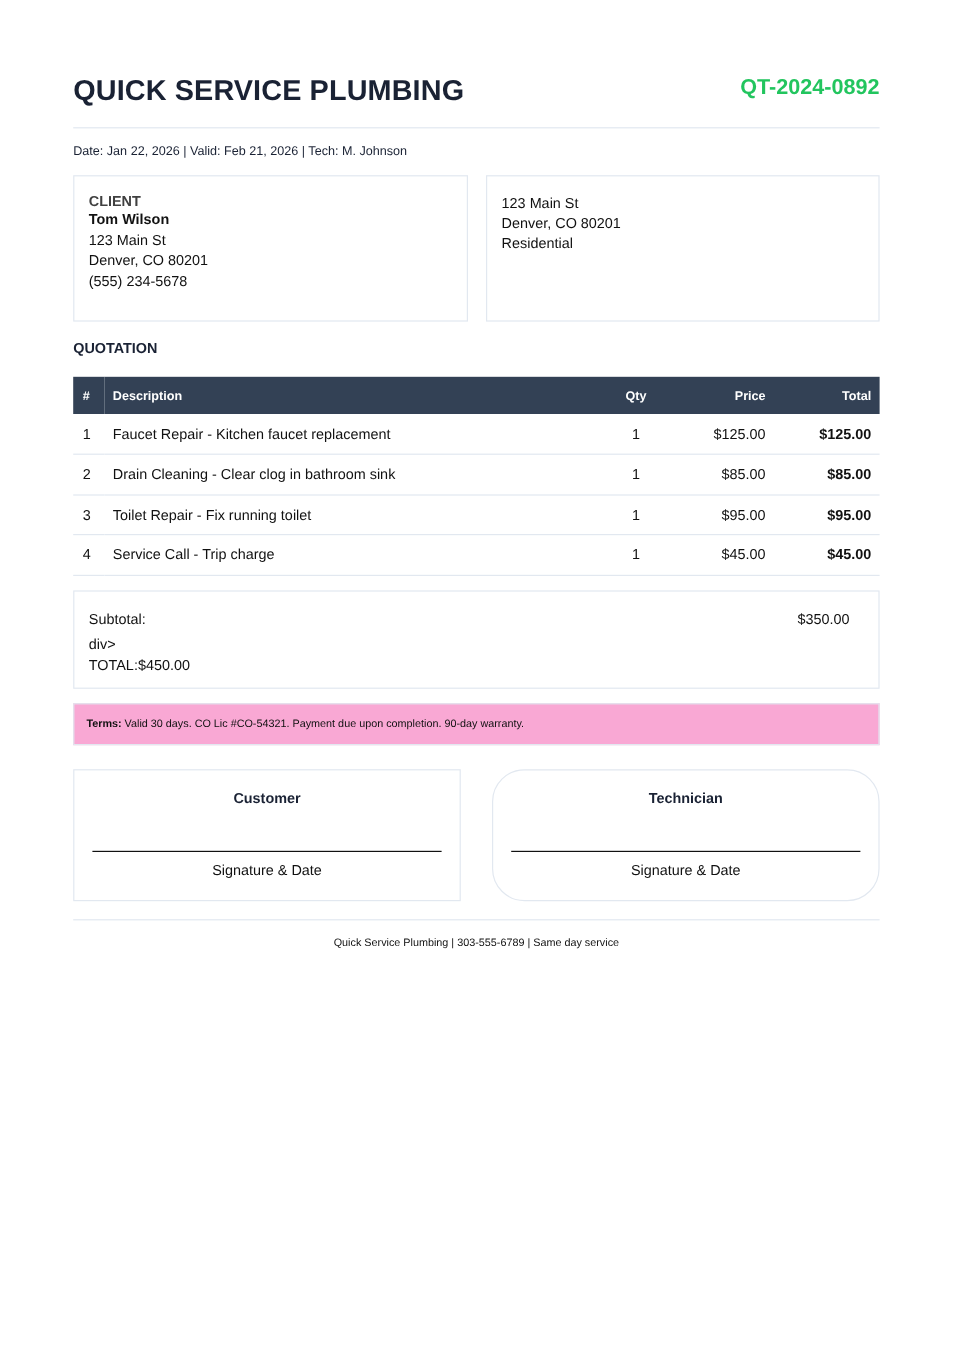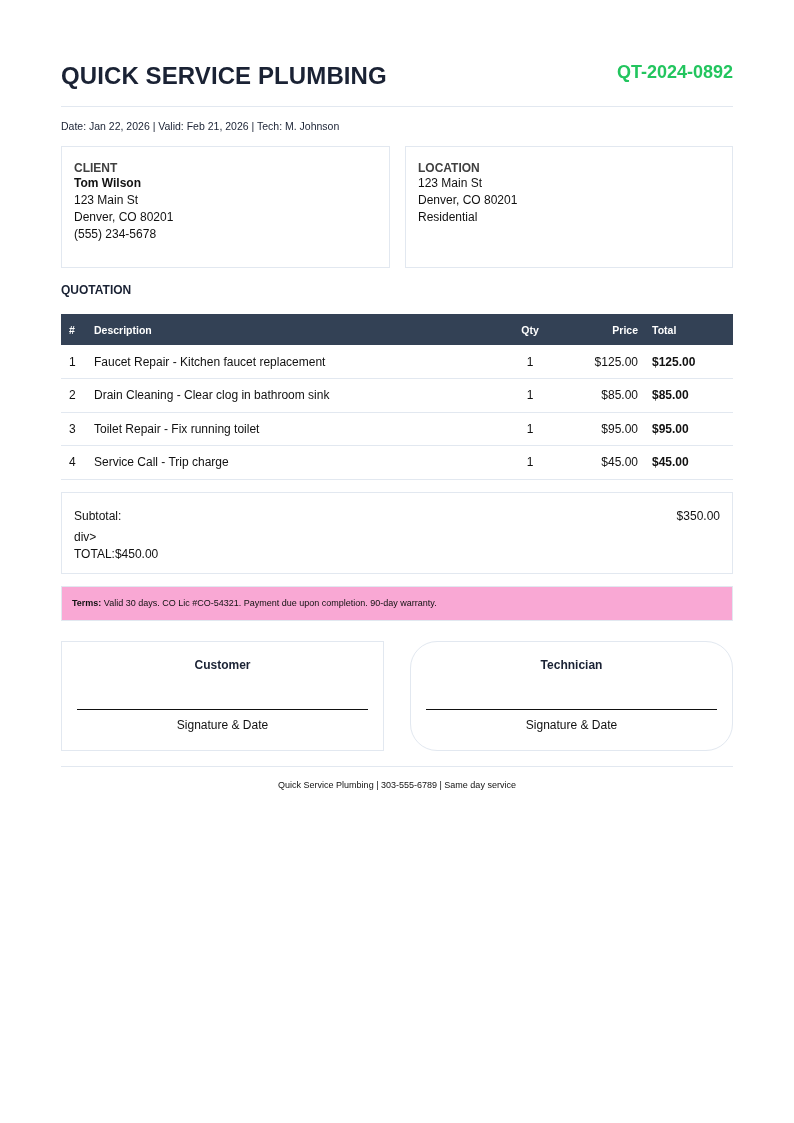--- a/index.html
+++ b/index.html
@@ -59,7 +59,6 @@
   </div>
 
   <div class="box location">
-    <h3>LOCATION</h3>
     <div class="line">123 Main St</div>
     <div class="line">Denver, CO 80201</div>
     <div class="line">Residential</div>

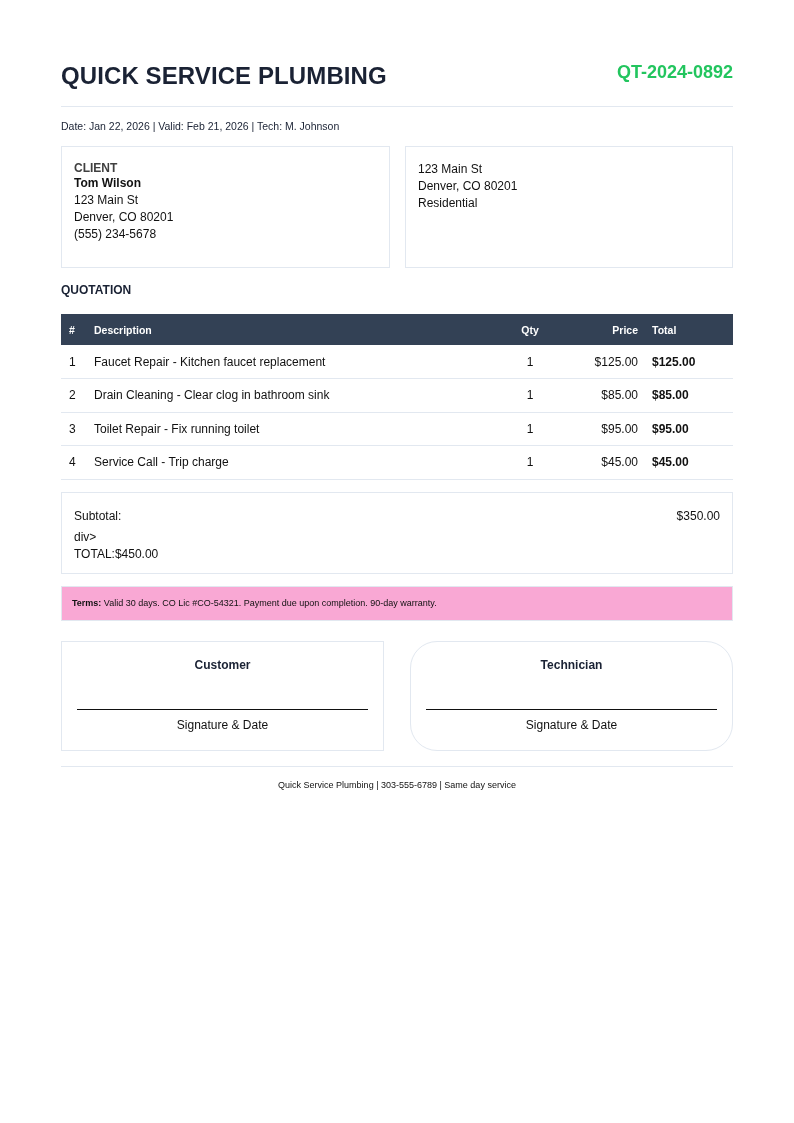--- a/index.html
+++ b/index.html
@@ -24,7 +24,7 @@
   .c-num { width: 26px; padding-left: 8px; }
   .c-qty { text-align: center; width: 60px; }
   .c-price { text-align: right; width: 85px; }
-  .c-total { width: 88px; margin-top: 24px; }
+  .c-total { text-align: right; width: 88px; margin-top: 24px; }
   td.c-total { font-weight: bold; }
   .totals { position: absolute; left: 0; top: 492px; width: 672px; height: 82px; border: 1px solid #e2e8f0; padding: 16px 12px; font-size: 12px; }
   .totals .row { position: relative; height: 20px; }

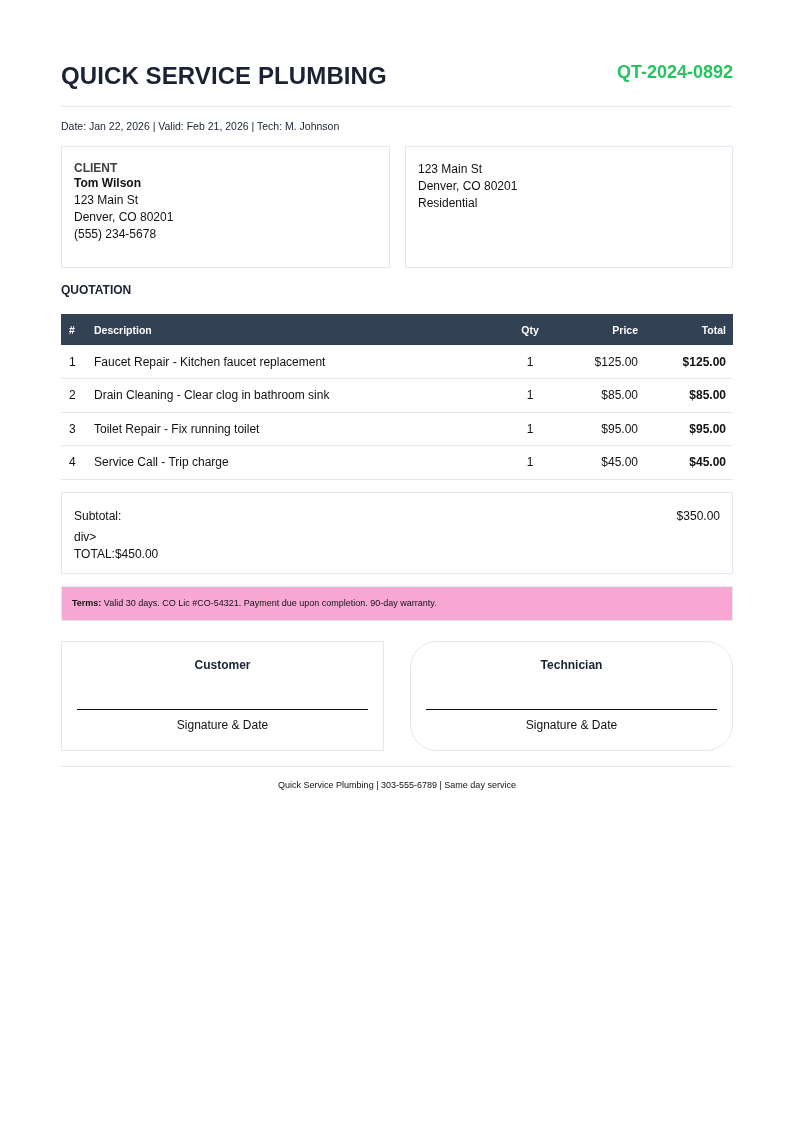--- a/index.html
+++ b/index.html
@@ -28,7 +28,7 @@
   td.c-total { font-weight: bold; }
   .totals { position: absolute; left: 0; top: 492px; width: 672px; height: 82px; border: 1px solid #e2e8f0; padding: 16px 12px; font-size: 12px; }
   .totals .row { position: relative; height: 20px; }
-  .totals .sub-val { position: absolute; right: 0; top: 0; }
+  .totals .sub-val { position: absolute; right: 12px; top: 0; }
   .totals .stray { margin-top: 0; line-height: 17px; }
   .terms { position: absolute; left: 0; top: 586px; width: 672px; height: 35px; background: #f9a8d4; border: 1px solid #e2e8f0; padding: 0 10px; font-size: 9px; line-height: 33px; color: #111; }
   .terms b { font-weight: bold; }

